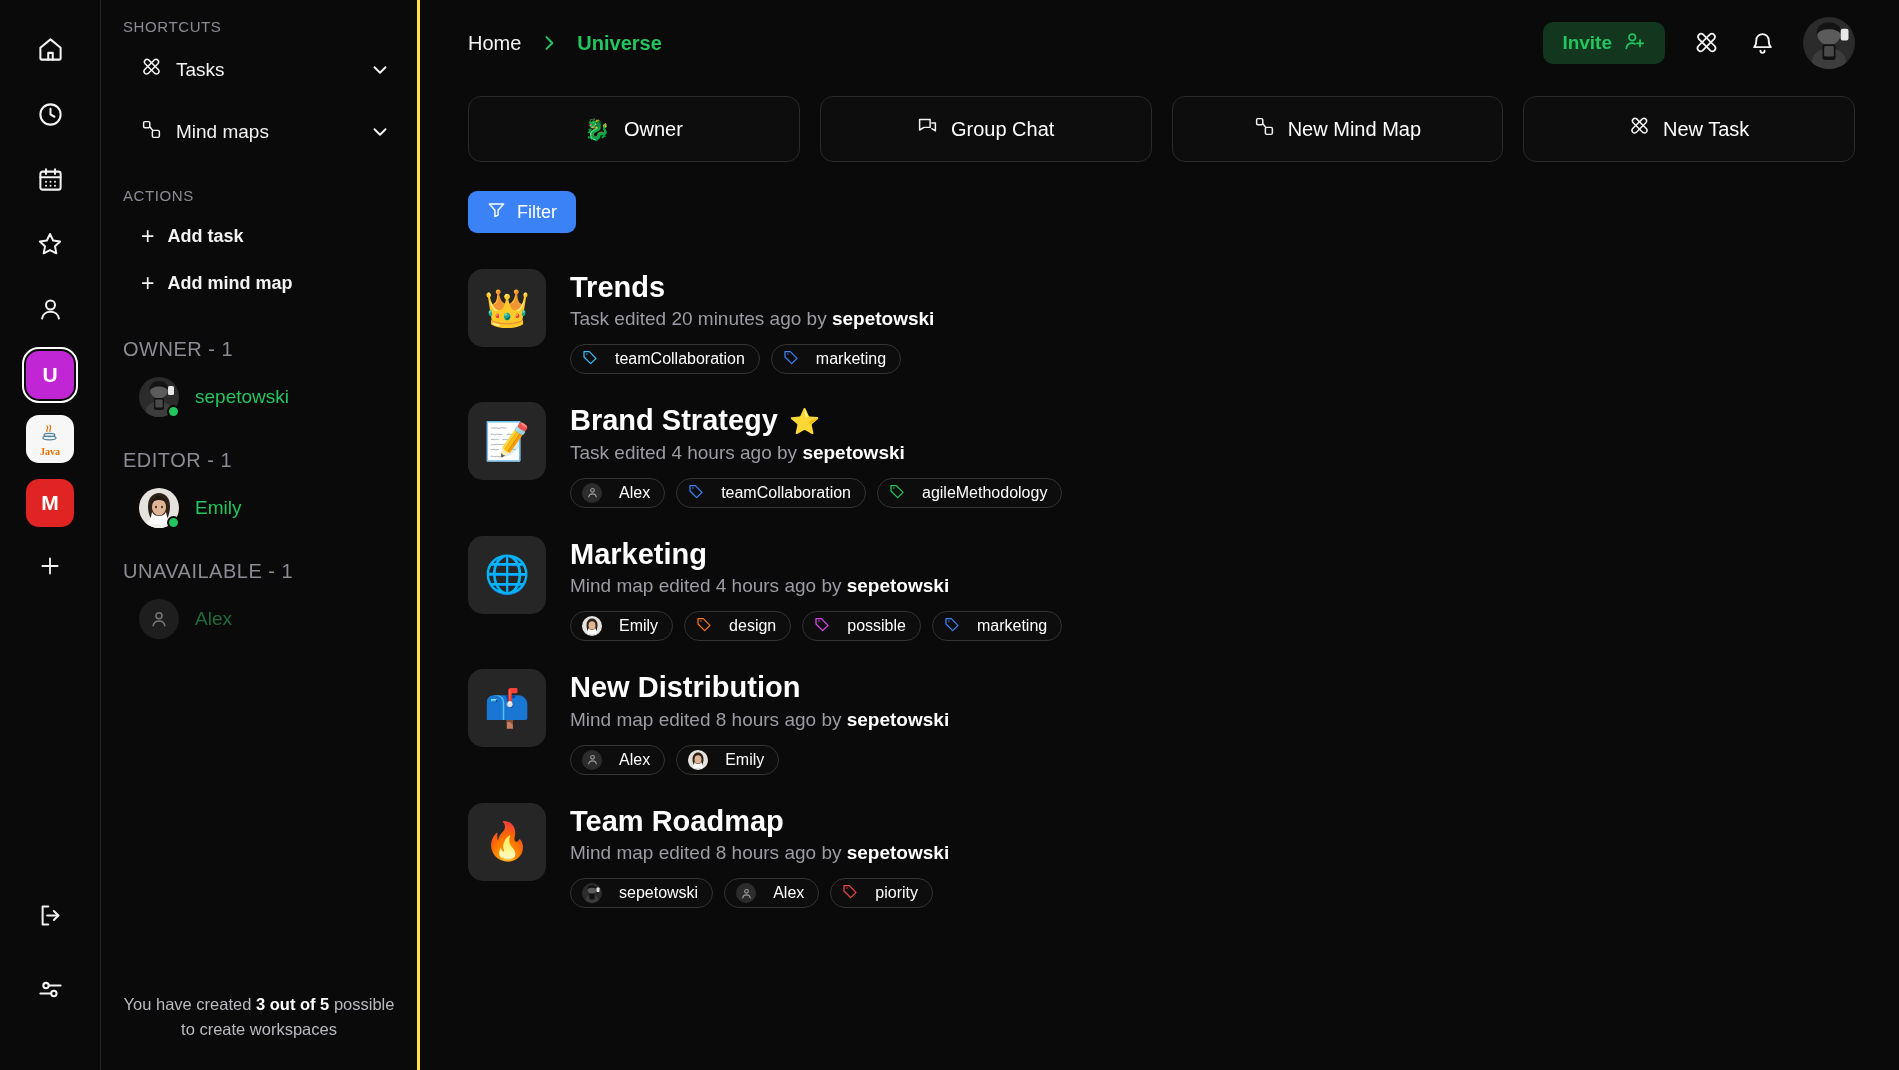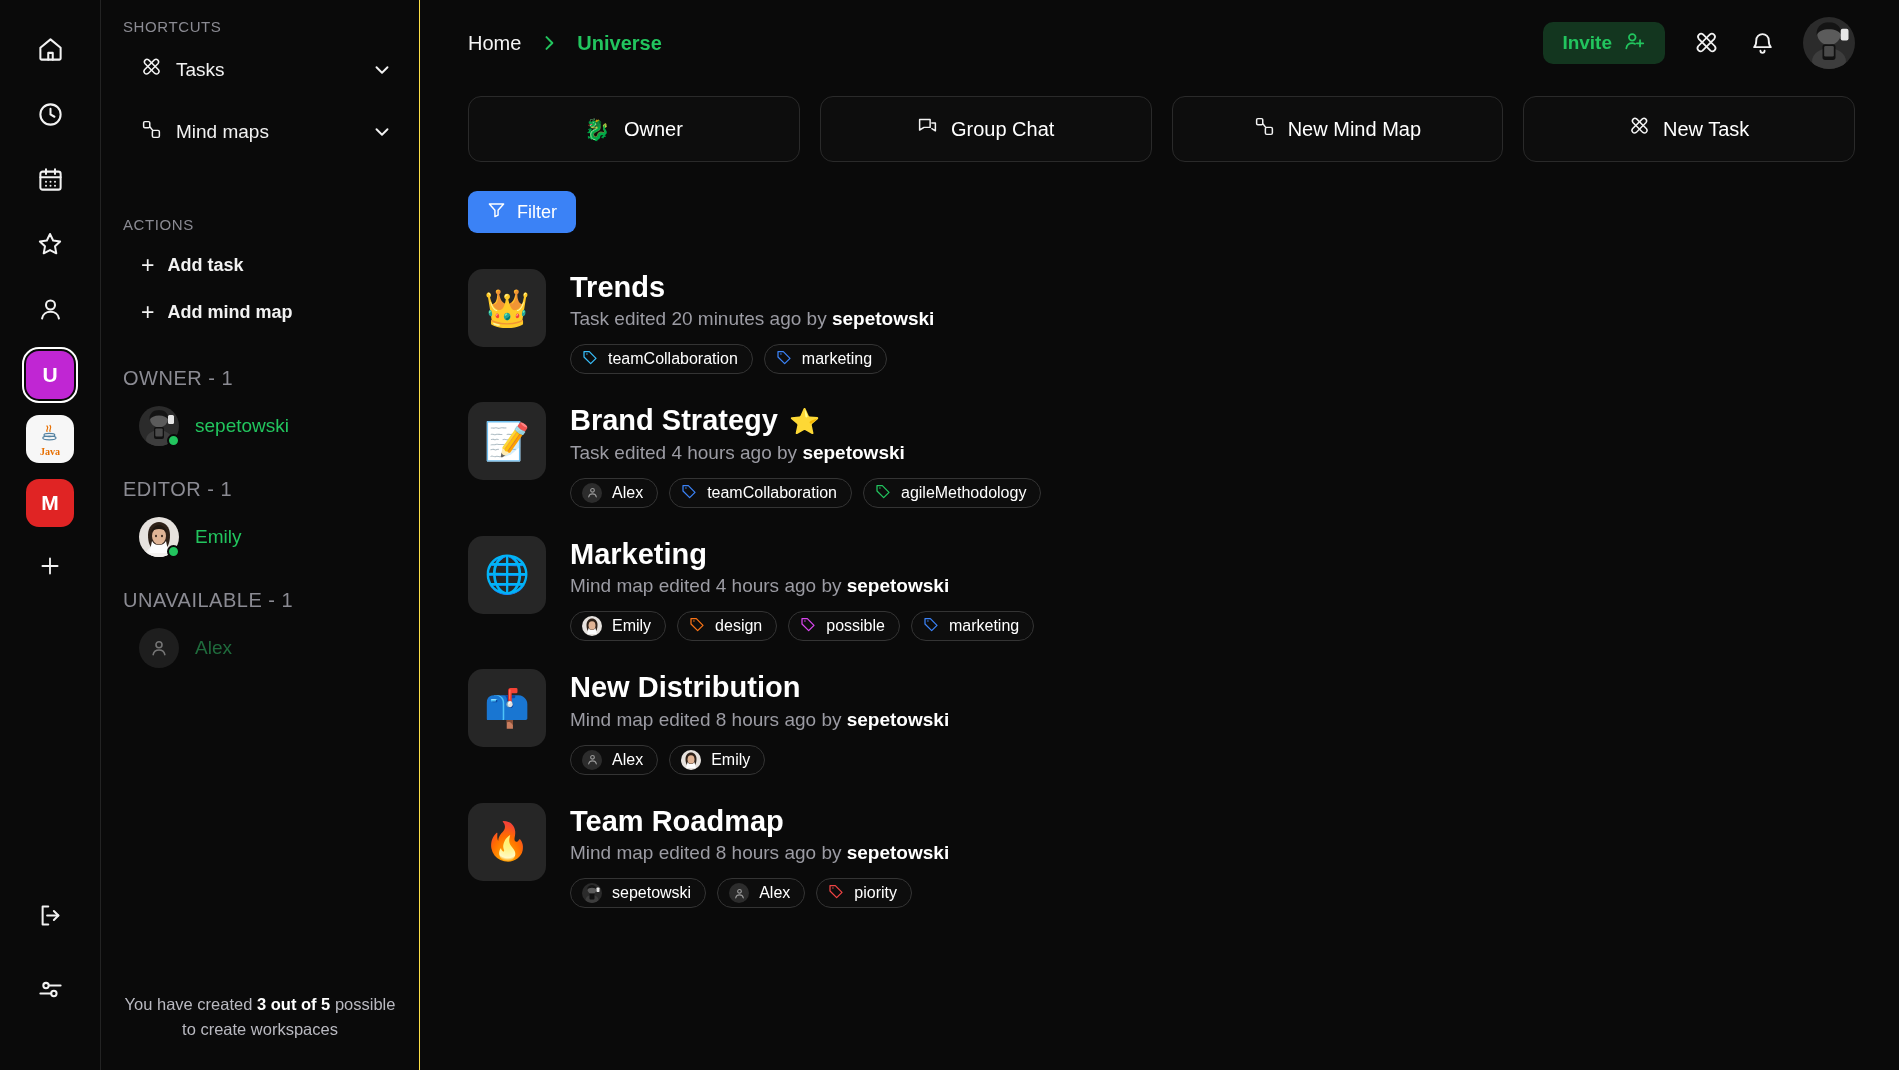--- a/index.html
+++ b/index.html
@@ -52,7 +52,7 @@
     width: 320px; flex: 0 0 320px;
     height: 100%;
     border-left: 1px solid #232323;
-    border-right: 1px solid #fde047;
+    border-right: 3px solid #fde047;
     background: #0a0a0a;
     padding: 18px 22px 0 22px;
     display: flex; flex-direction: column;

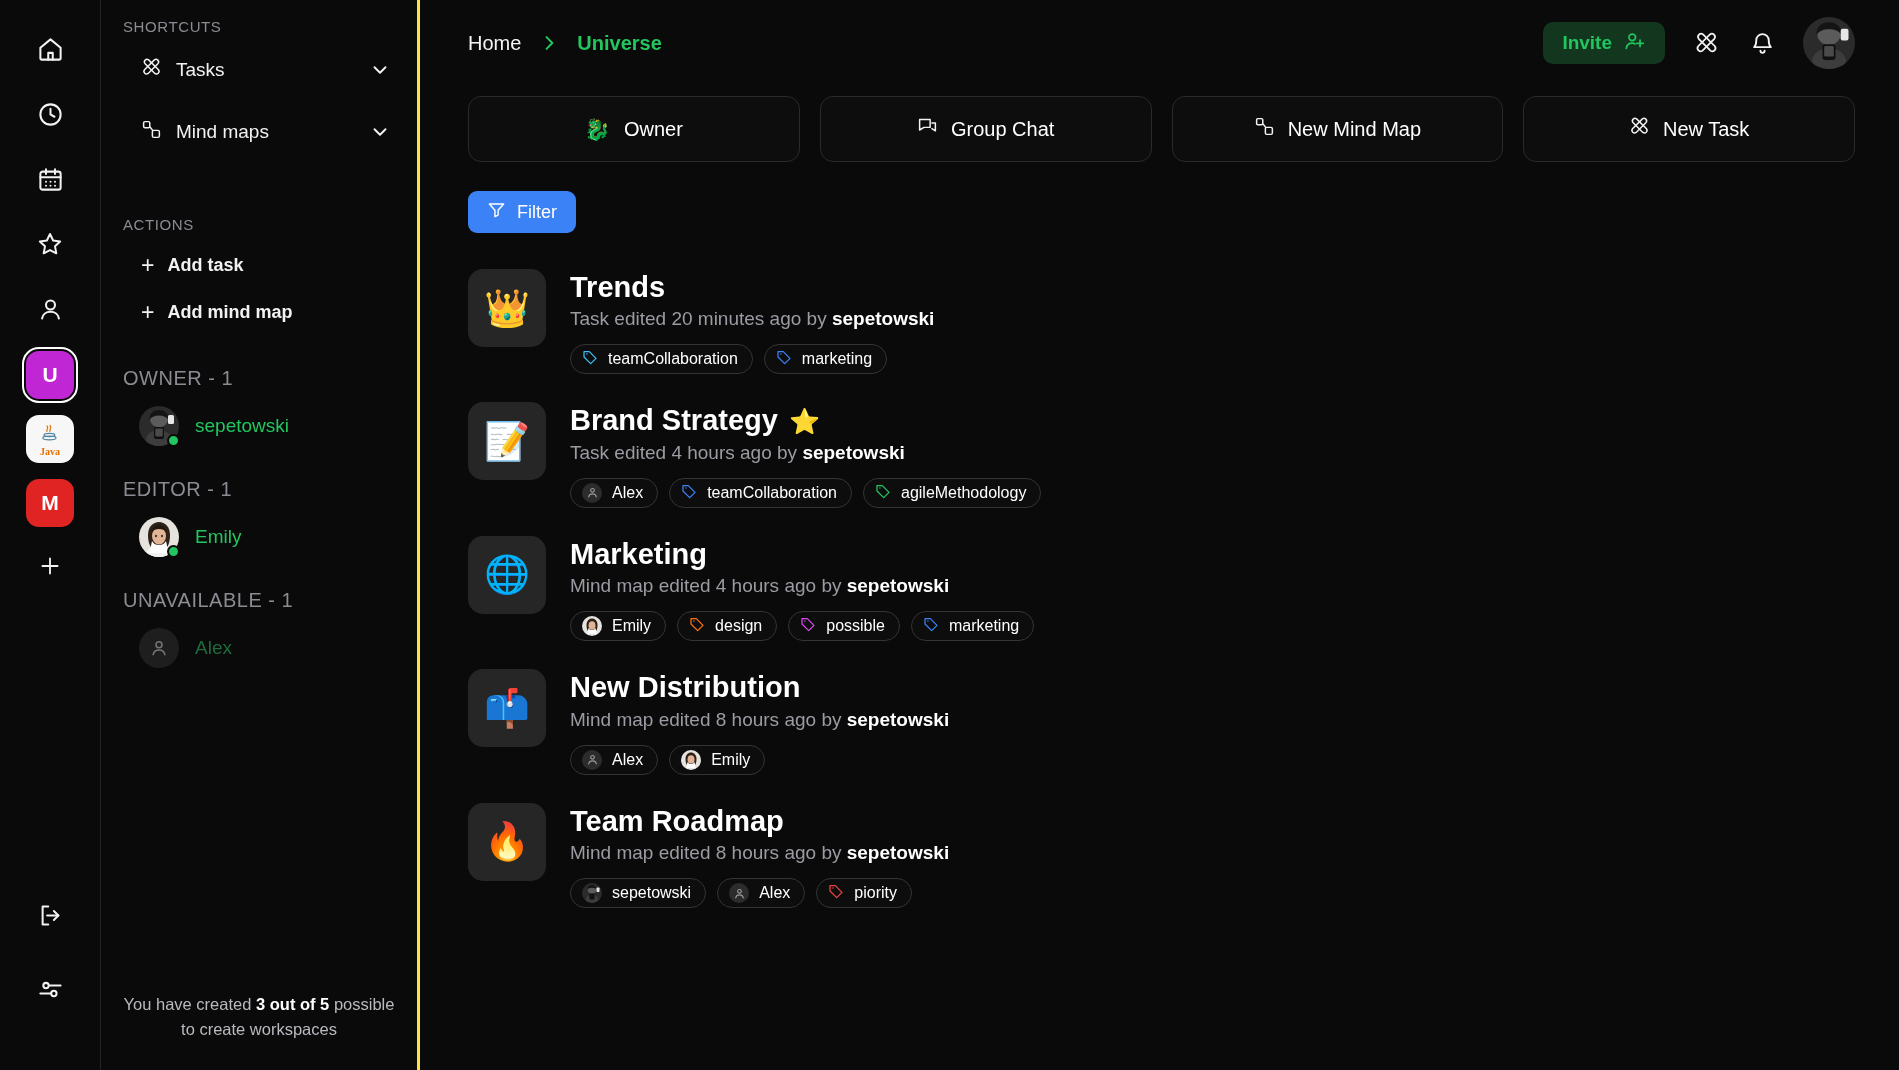--- a/index.html
+++ b/index.html
@@ -61,7 +61,7 @@
     font-size: 15px; letter-spacing: .6px;
     color: #8b8b93; margin-bottom: 14px;
   }
-  .section-title.mt { margin-top: 43px; }
+  .section-title.mt { margin-top: 14px; }
   .shortcut-row {
     display: flex; align-items: center; gap: 14px;
     padding: 8px 4px 8px 18px;

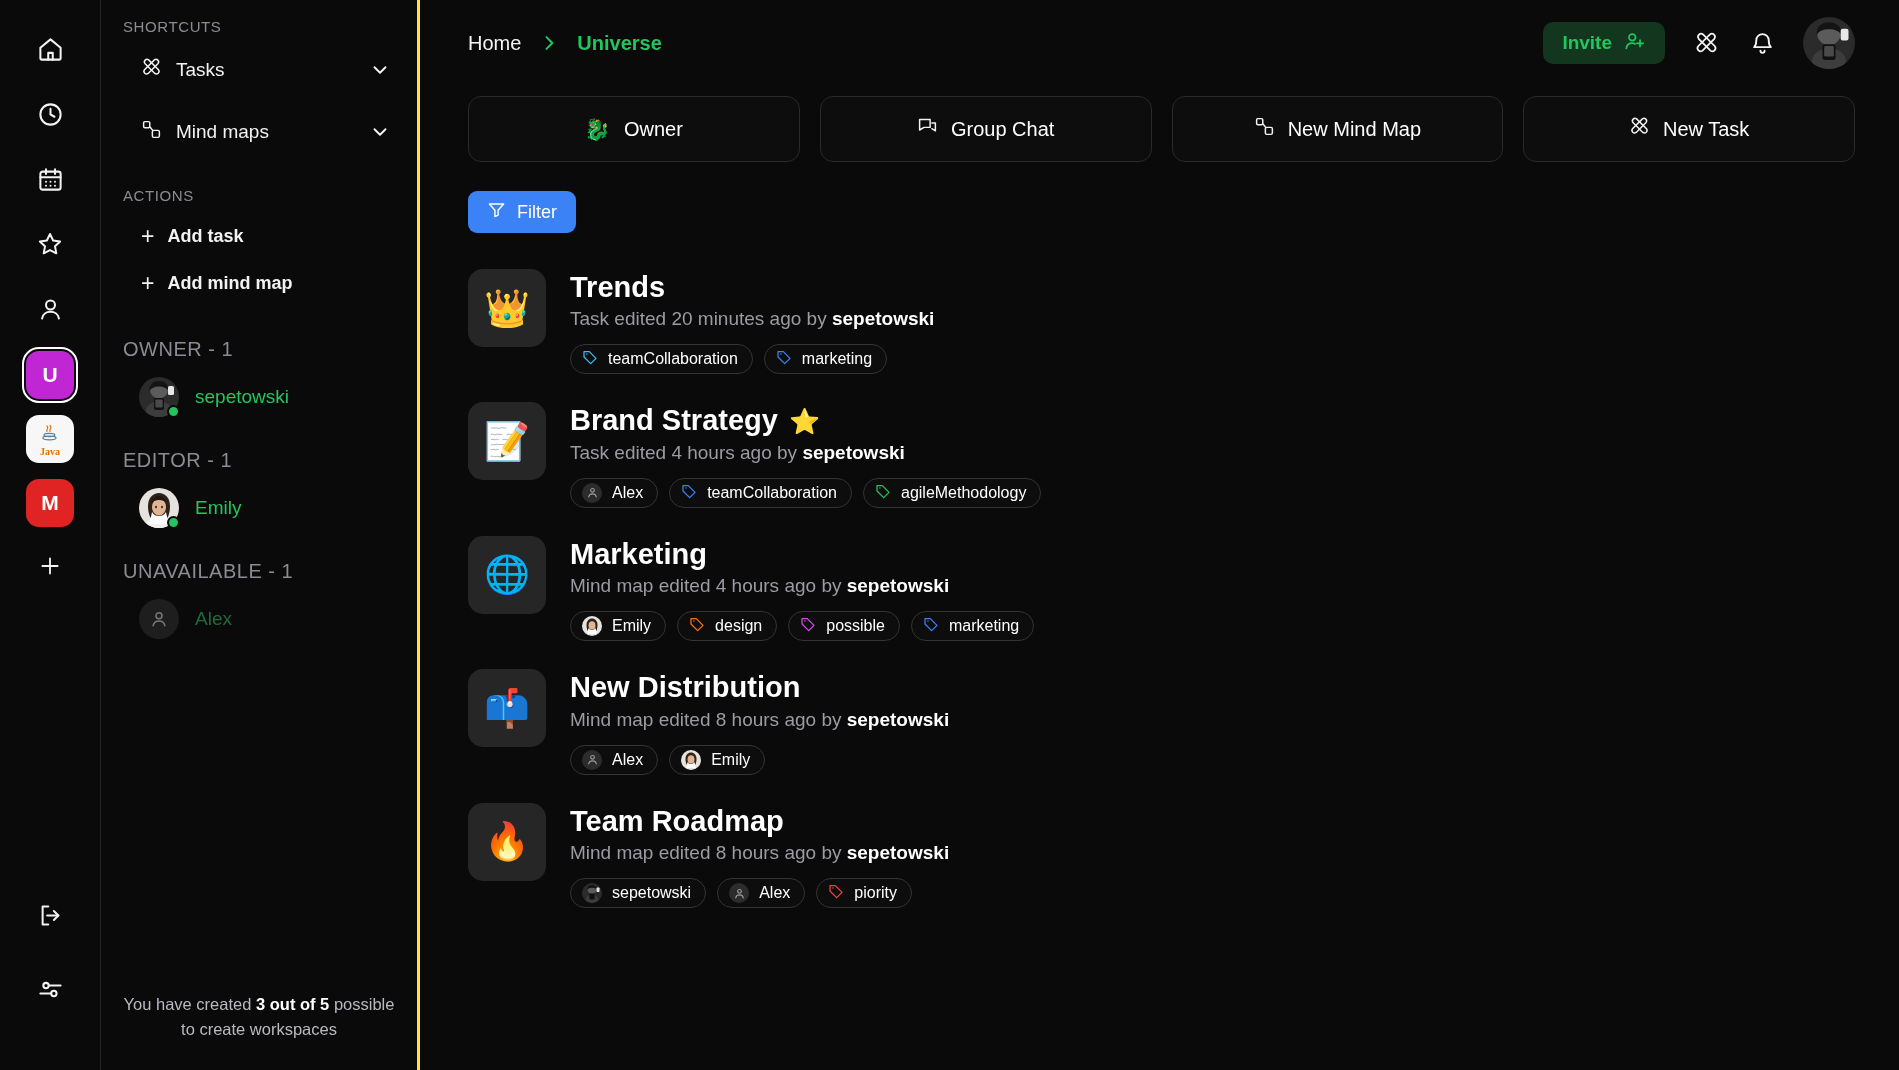--- a/index.html
+++ b/index.html
@@ -169,7 +169,7 @@
   .item-sub b { color: #ffffff; }
   .tag-row { display: flex; gap: 11px; margin-top: 14px; flex-wrap: wrap; }
   .tag {
-    display: inline-flex; align-items: center; gap: 10px;
+    display: inline-flex; align-items: center; gap: 17px;
     border: 1px solid #343434; border-radius: 999px;
     height: 30px; padding: 0 14px 0 11px;
     font-size: 16px; color: #ffffff; background: #0d0d0d;

